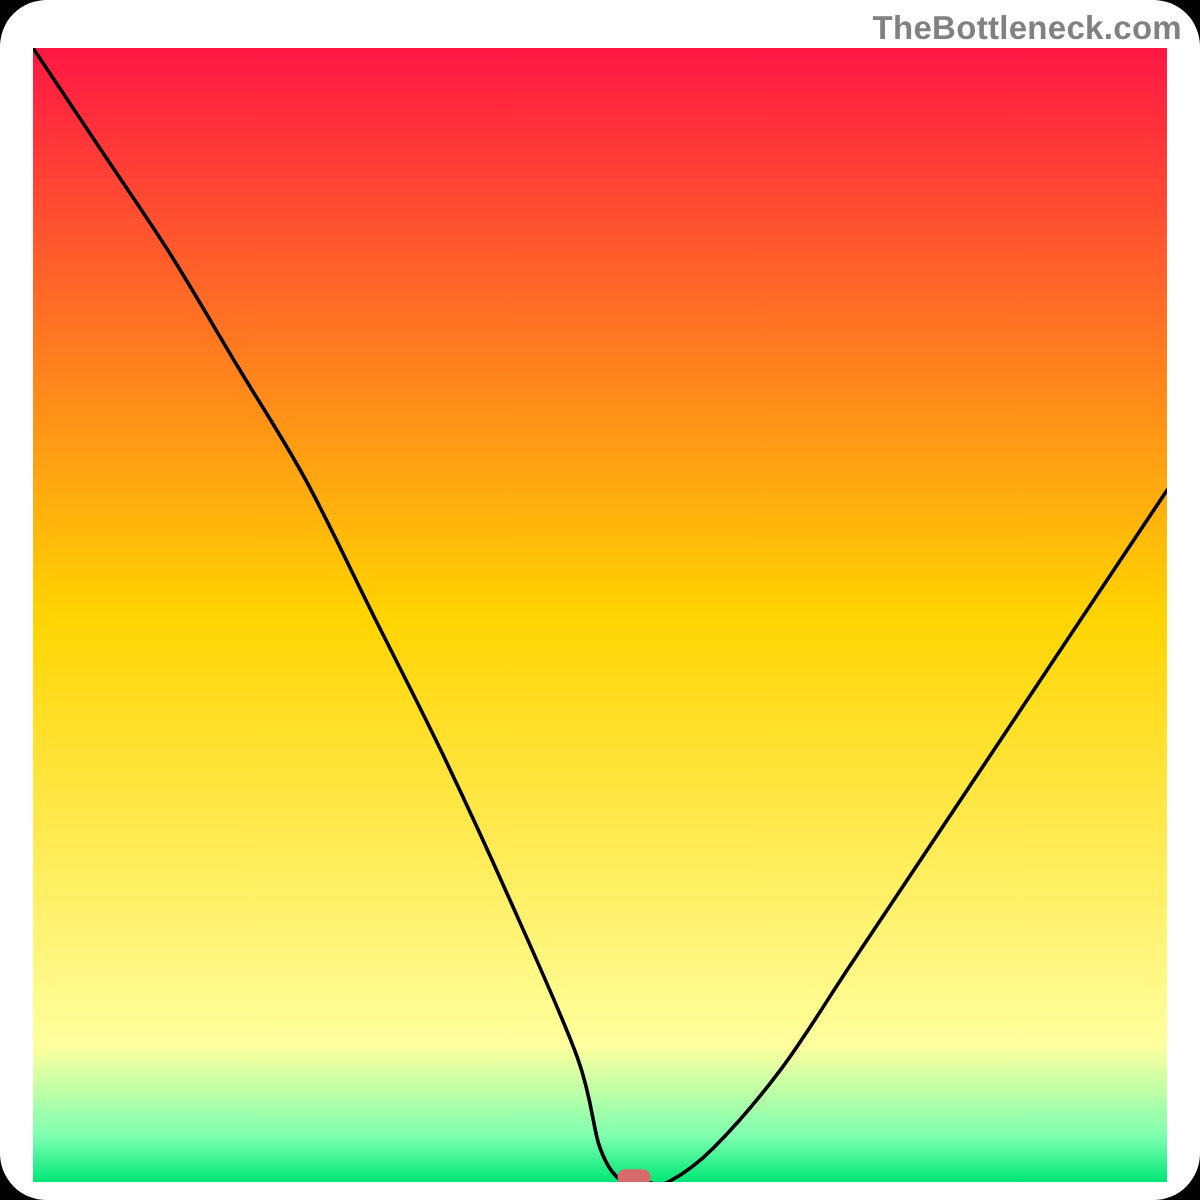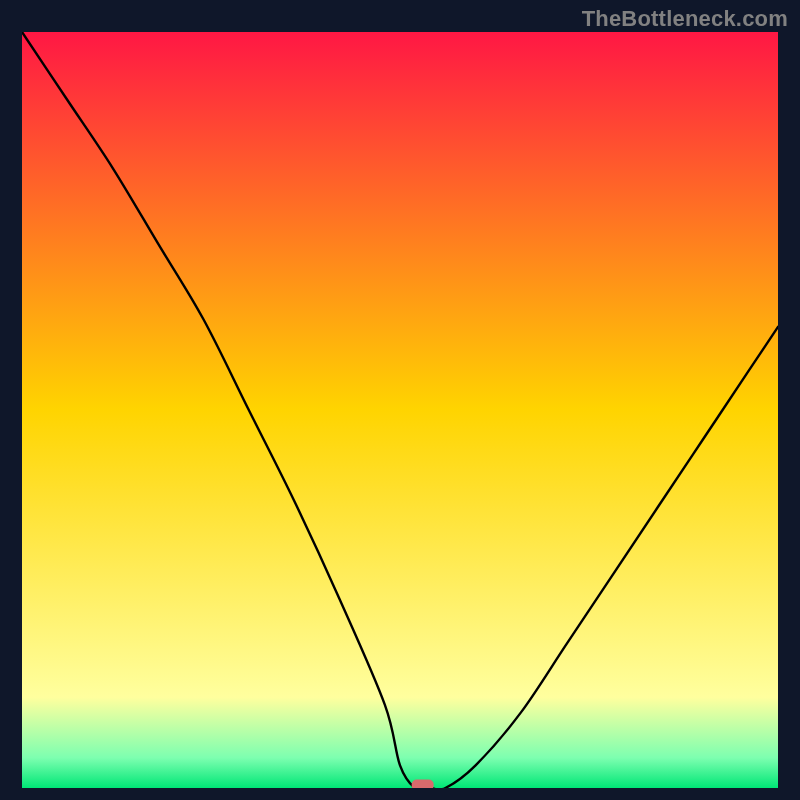--- a/index.html
+++ b/index.html
@@ -16,7 +16,8 @@
     top: 0;
     width: 800px;
     height: 800px;
-    background: #0f172a;
+    background: #ffffff;
+    border-radius: 31px;
   }
   .watermark {
     position: absolute;

